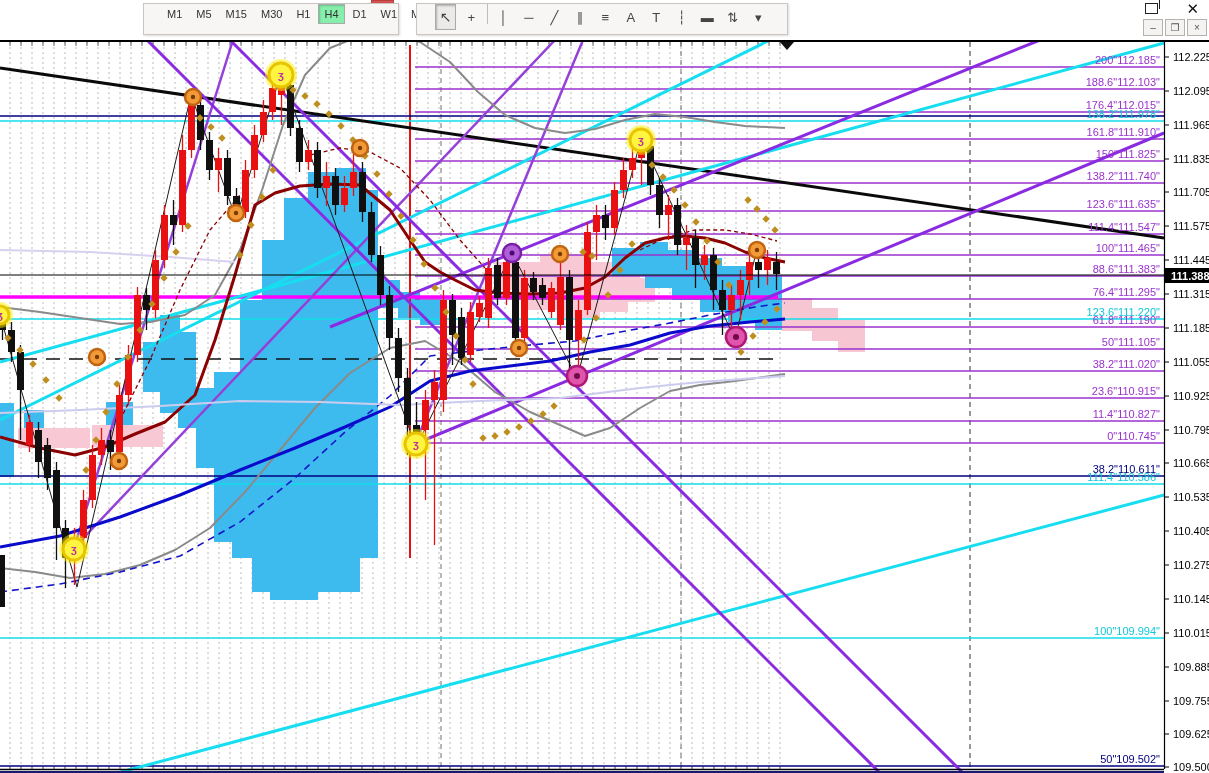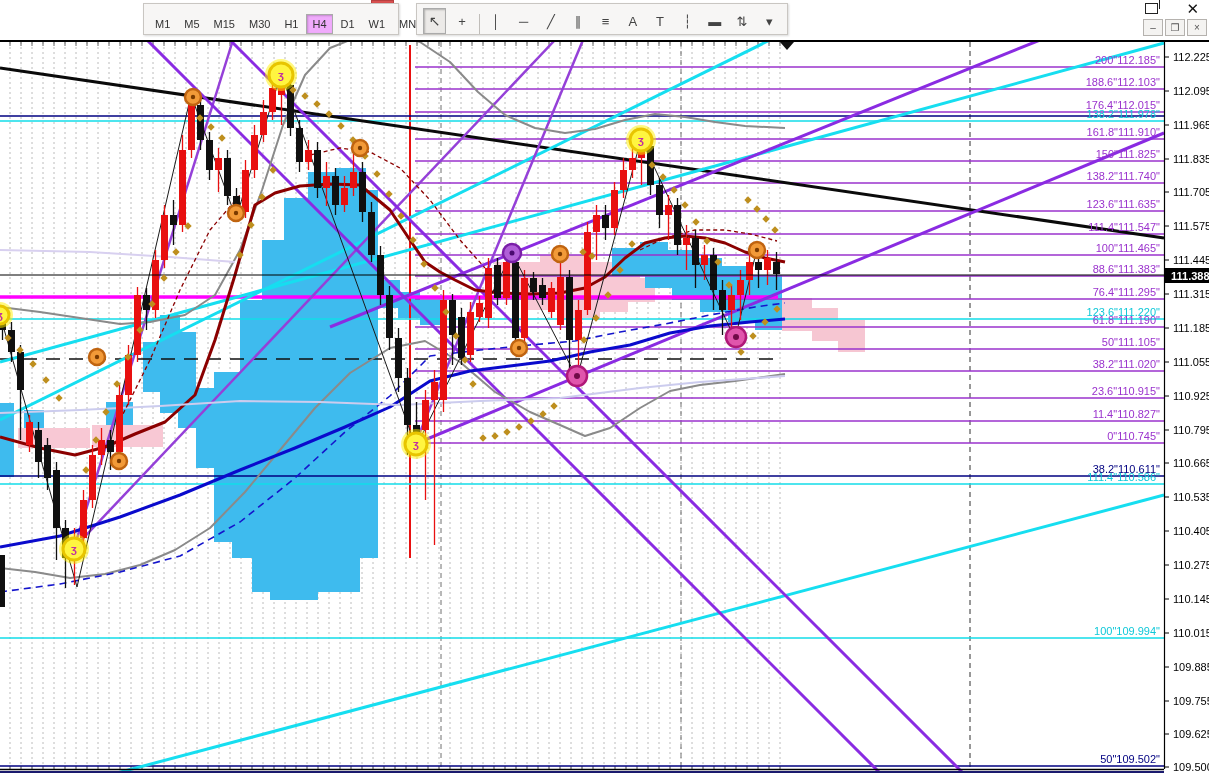--- a/index.html
+++ b/index.html
@@ -13,7 +13,7 @@
   .restore-glyph:before{content:"";position:absolute;left:2px;top:-5px;width:11px;height:9px;border:1.5px solid #222;border-bottom:none;border-left:none;}
   .x-glyph{font-size:15px;color:#111;line-height:15px;}
   .toolbar{position:absolute;background:#f7f6f5;border:1px solid #c9c6c2;box-shadow:1px 1px 2px rgba(0,0,0,.15);
-    display:flex;align-items:flex-end;padding:0 4px;box-sizing:border-box;}
+    display:flex;align-items:flex-start;padding:0 16px;box-sizing:border-box;}
   #tf-bar{left:143px;top:3px;height:32px;width:256px;}
   .tf-btn{font-size:11px;color:#333;padding:3px 5px;margin:0 1px;border:1px solid transparent;cursor:default;}
   .tf-btn.active{border:1px solid #aaa;background:#f0abfc;box-shadow:inset 1px 1px 2px rgba(0,0,0,.2);}

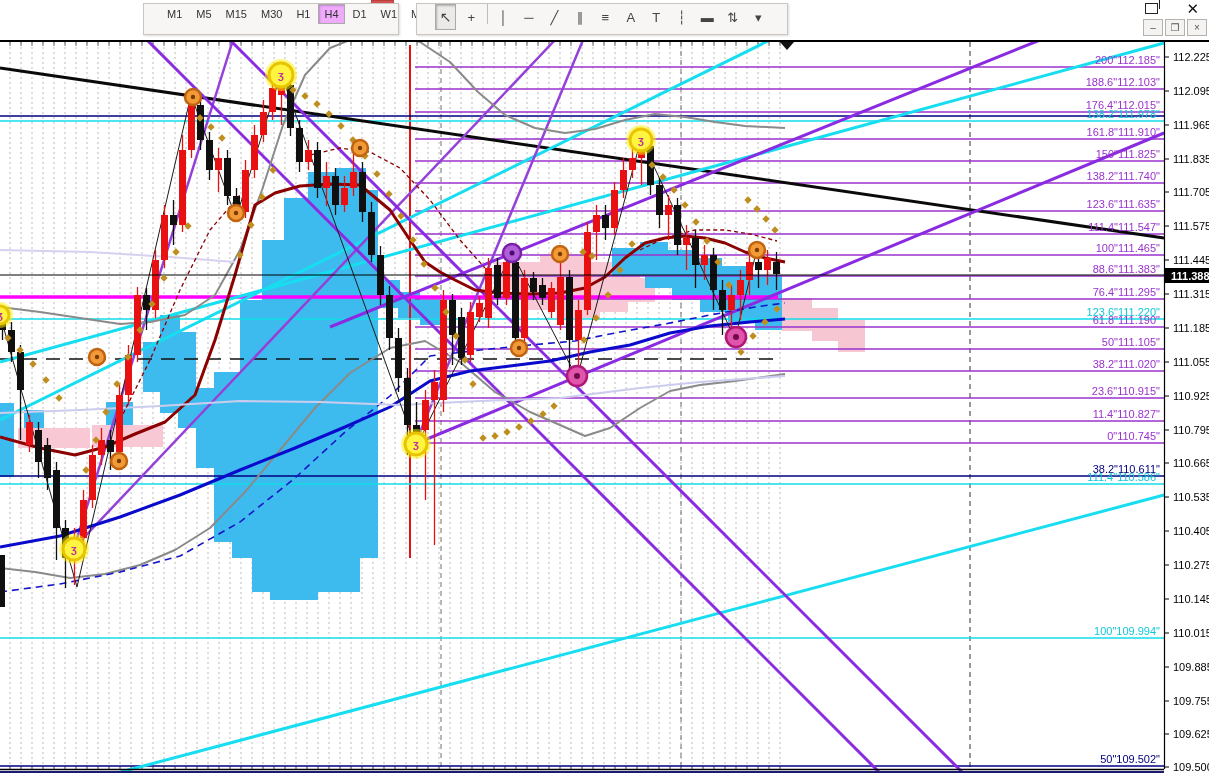--- a/index.html
+++ b/index.html
@@ -16,7 +16,7 @@
     display:flex;align-items:flex-start;padding:0 16px;box-sizing:border-box;}
   #tf-bar{left:143px;top:3px;height:32px;width:256px;}
   .tf-btn{font-size:11px;color:#333;padding:3px 5px;margin:0 1px;border:1px solid transparent;cursor:default;}
-  .tf-btn.active{border:1px solid #aaa;background:#f0abfc;box-shadow:inset 1px 1px 2px rgba(0,0,0,.2);}
+  .tf-btn.active{border:1px solid #aaa;background:#86efac;box-shadow:inset 1px 1px 2px rgba(0,0,0,.2);}
   #tool-bar{left:416px;top:3px;height:32px;width:372px;}
   .tool-btn{font-size:13px;color:#444;width:24px;height:24px;display:flex;align-items:center;justify-content:center;margin:0 2px;border:1px solid transparent;}
   .tool-btn.active{border:1px solid #aaa;background:#eceae8;box-shadow:inset 1px 1px 2px rgba(0,0,0,.25);}

